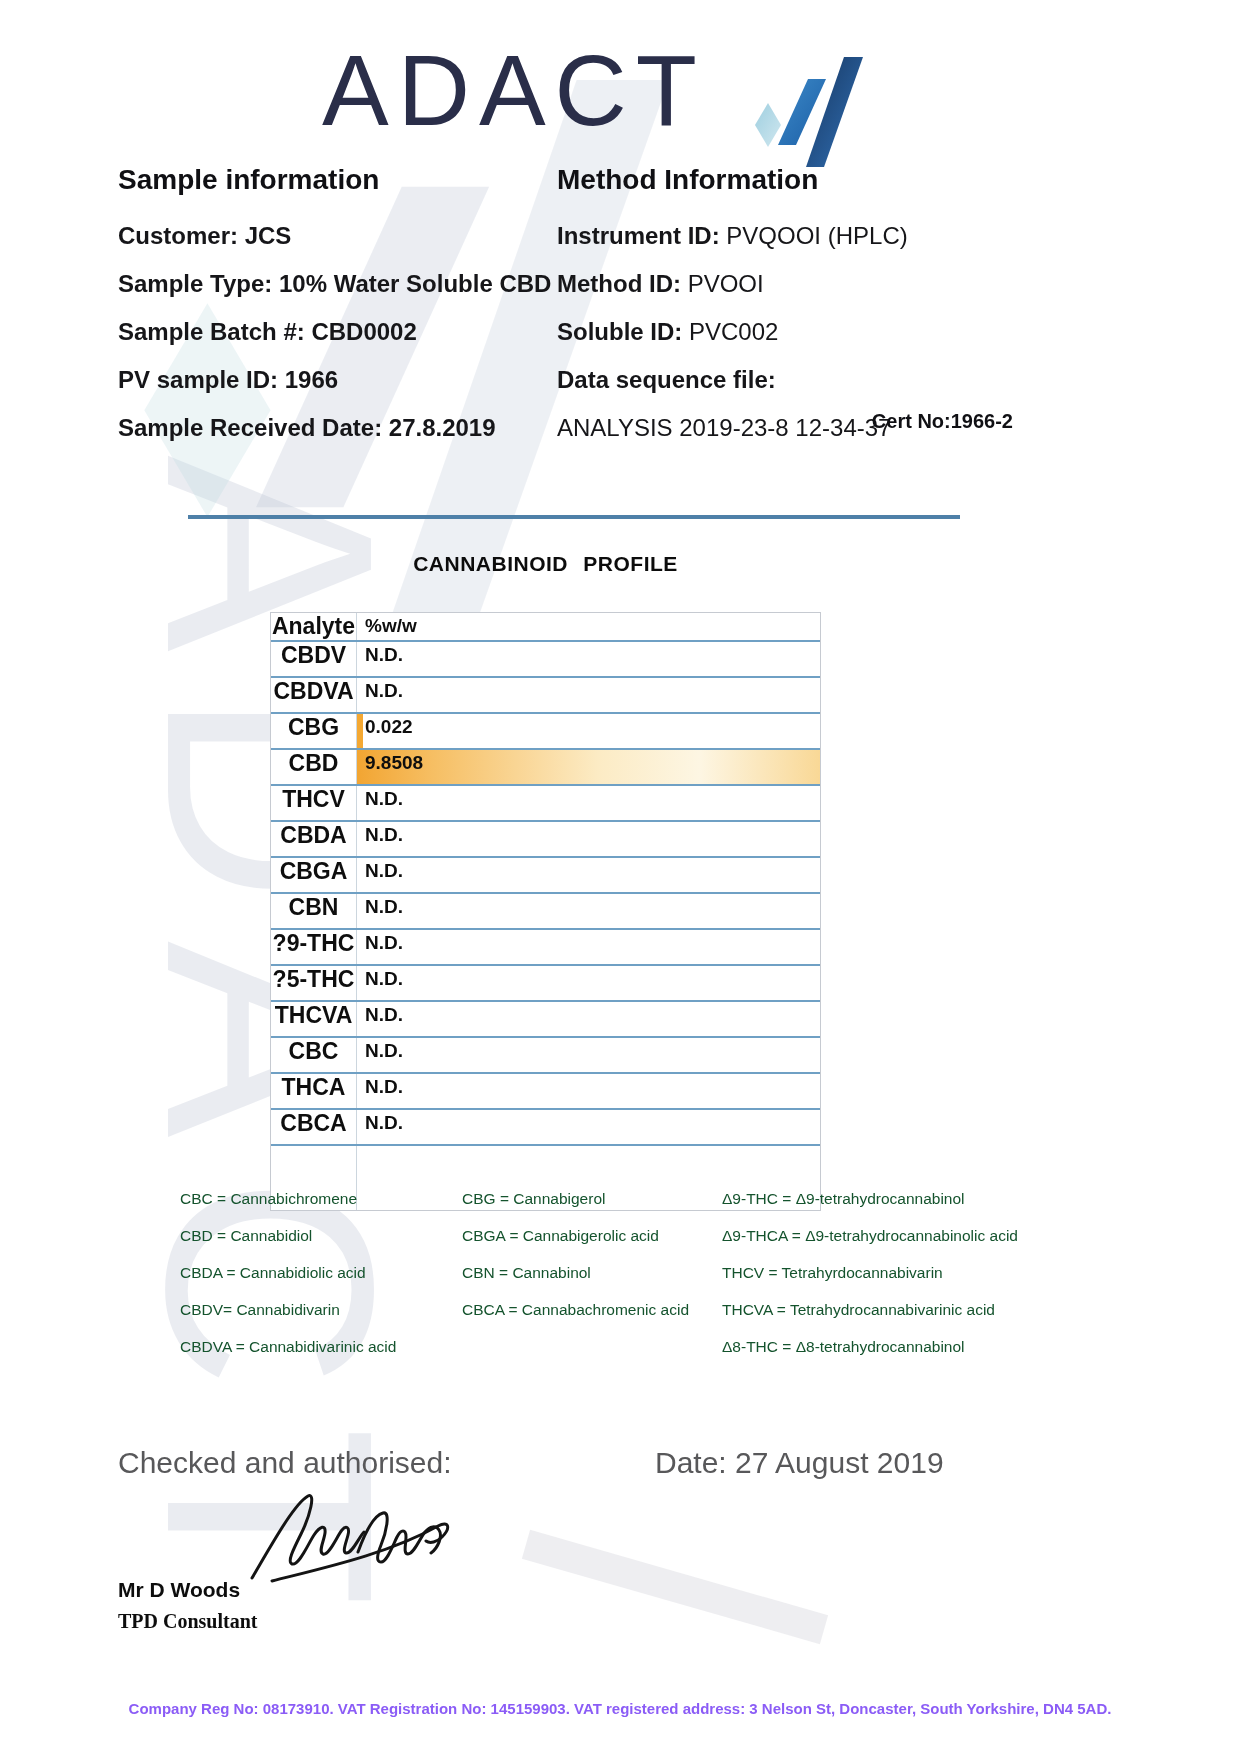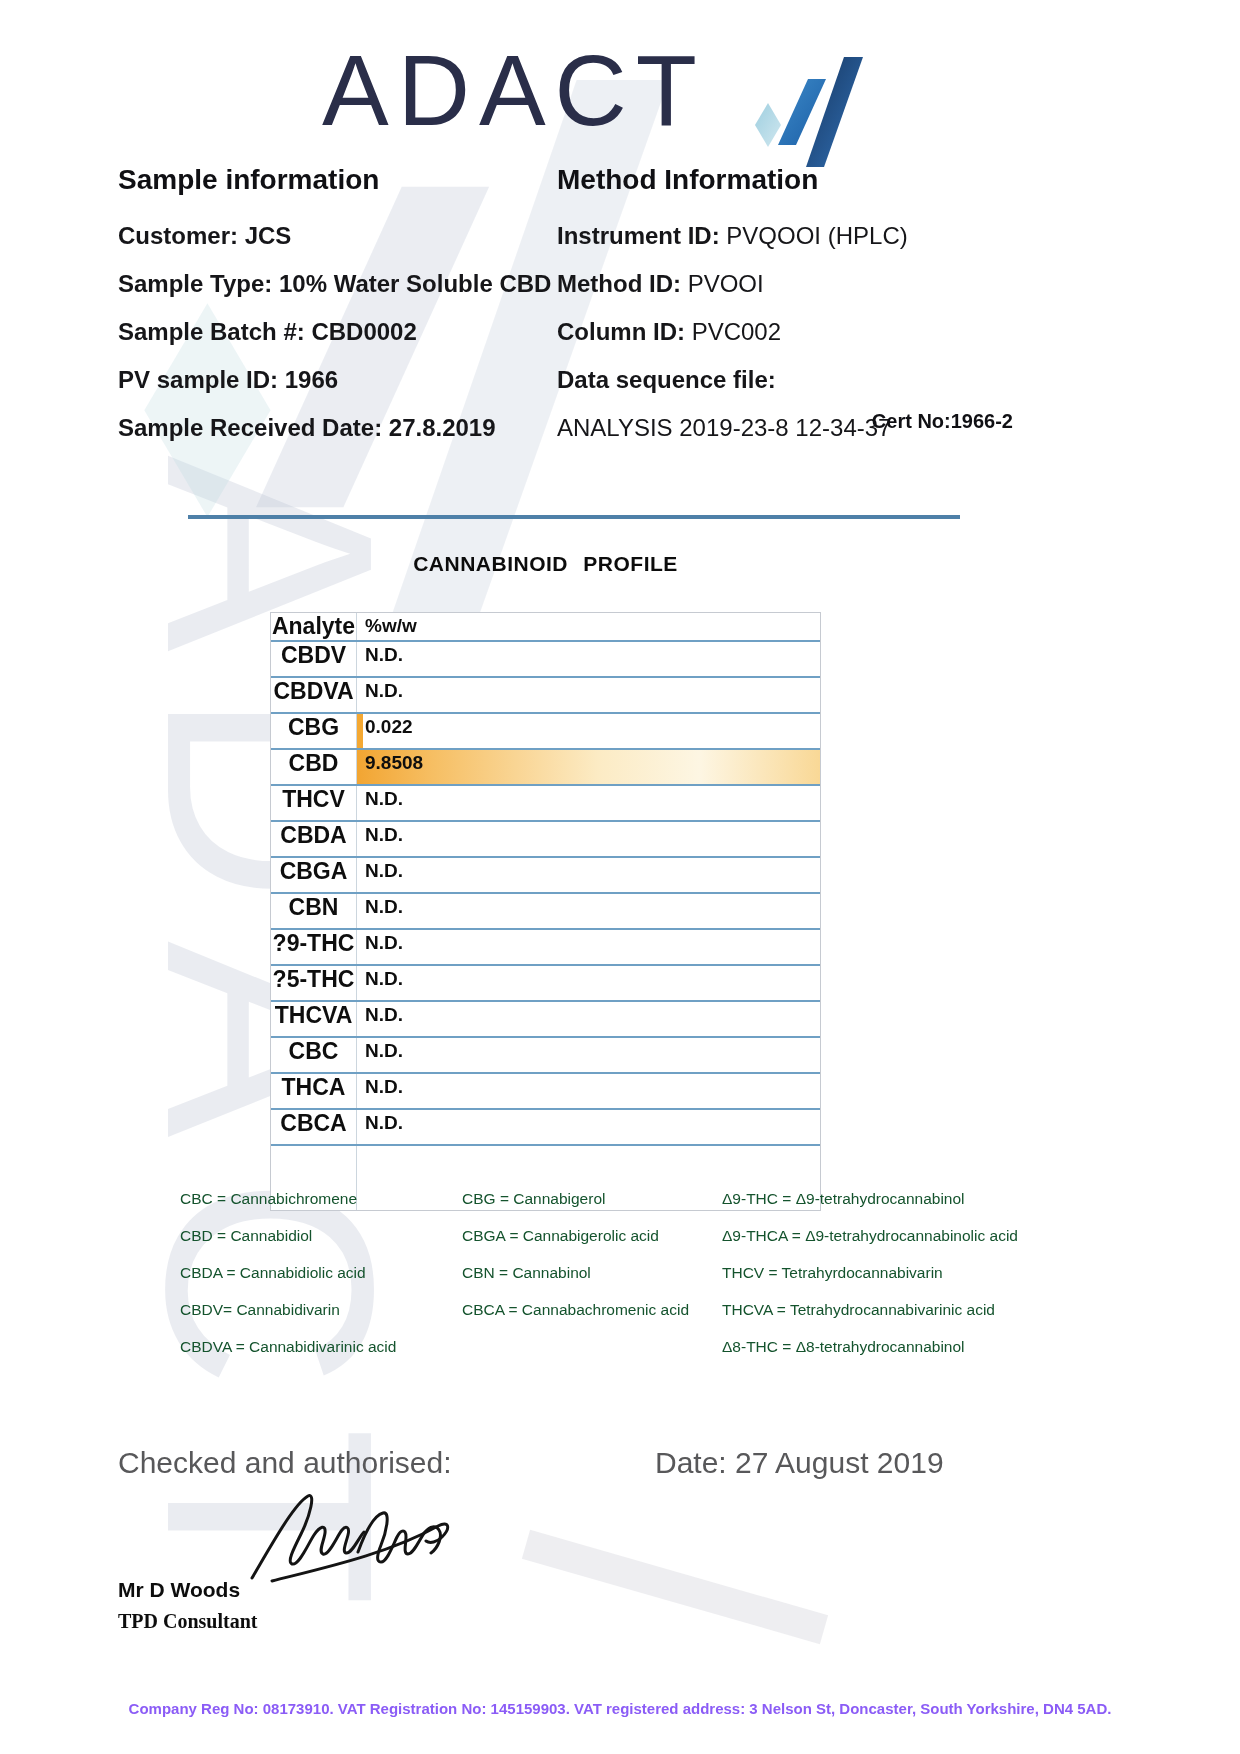--- a/index.html
+++ b/index.html
@@ -109,7 +109,7 @@
     <div id="method-lines">
         <div class="info-line"><b>Instrument ID: </b><span>PVQOOI (HPLC)</span></div>
         <div class="info-line"><b>Method ID: </b><span>PVOOI</span></div>
-        <div class="info-line"><b>Column ID: </b><span>PVC002</span></div>
+        <div class="info-line"><b>Soluble ID: </b><span>PVC002</span></div>
         <div class="info-line"><b>Data sequence file: </b><span></span></div>
         <div class="info-line"><b></b><span>ANALYSIS 2019-23-8 12-34-37</span></div>
       </div>

